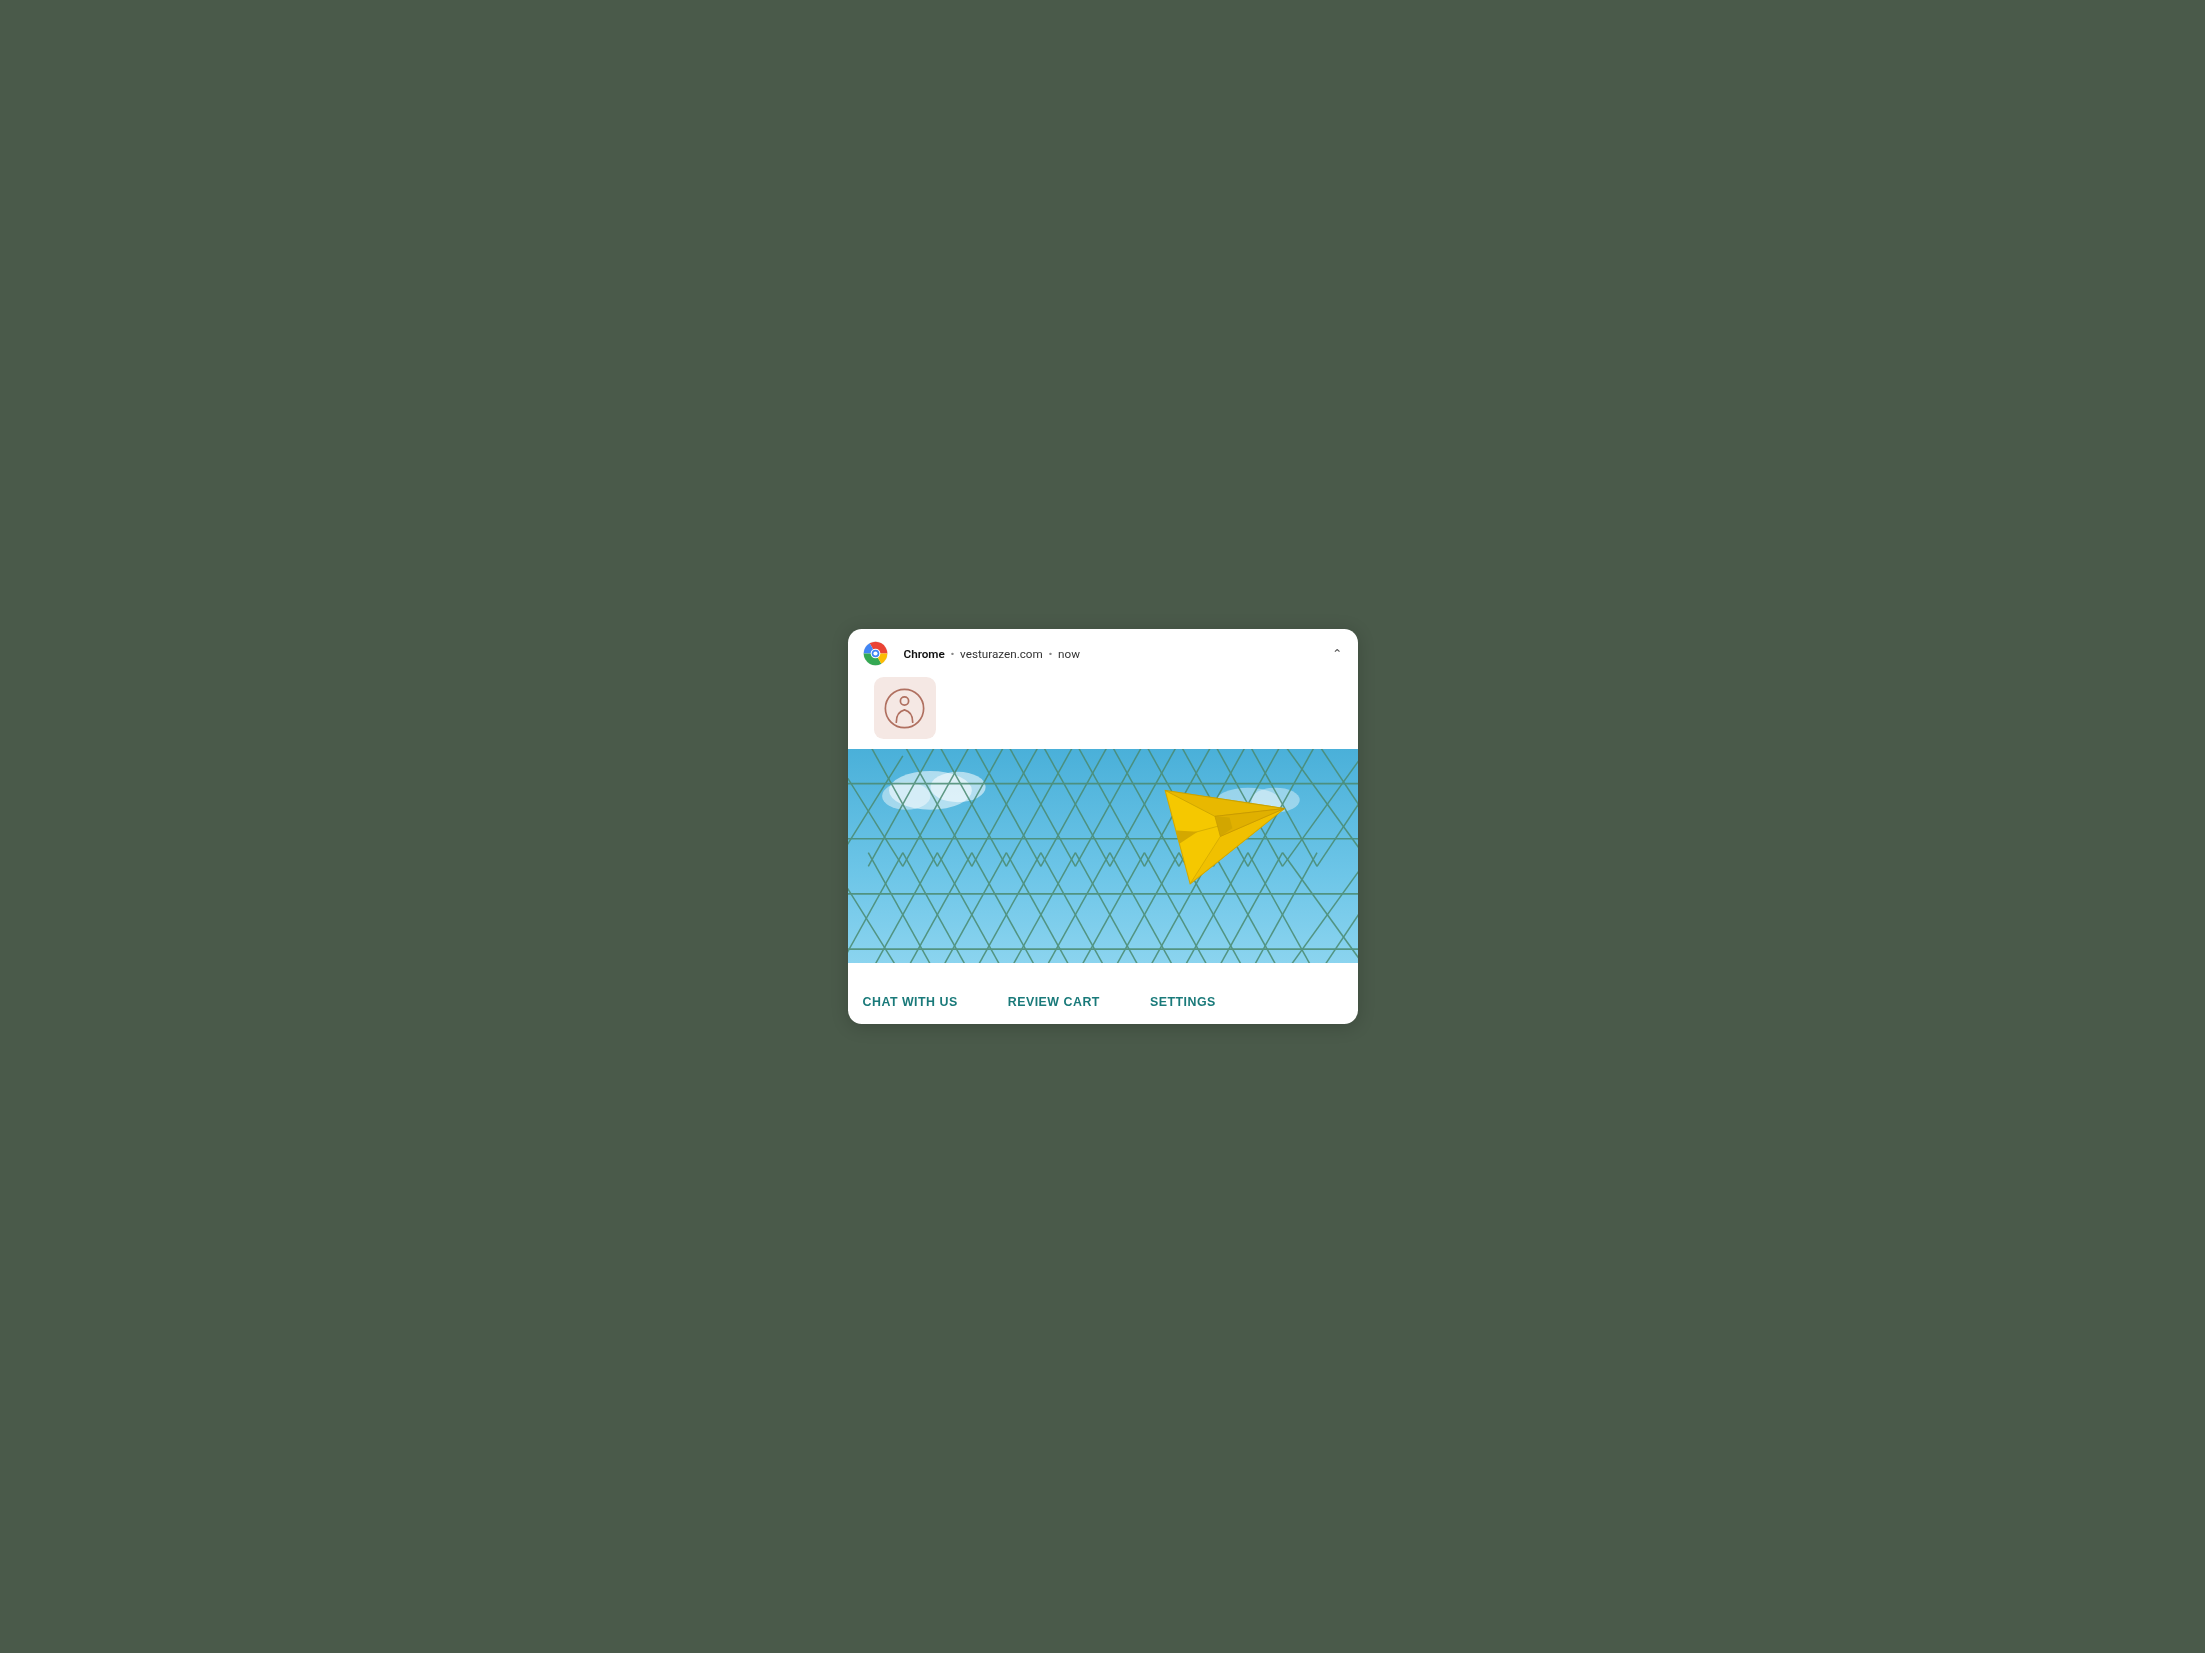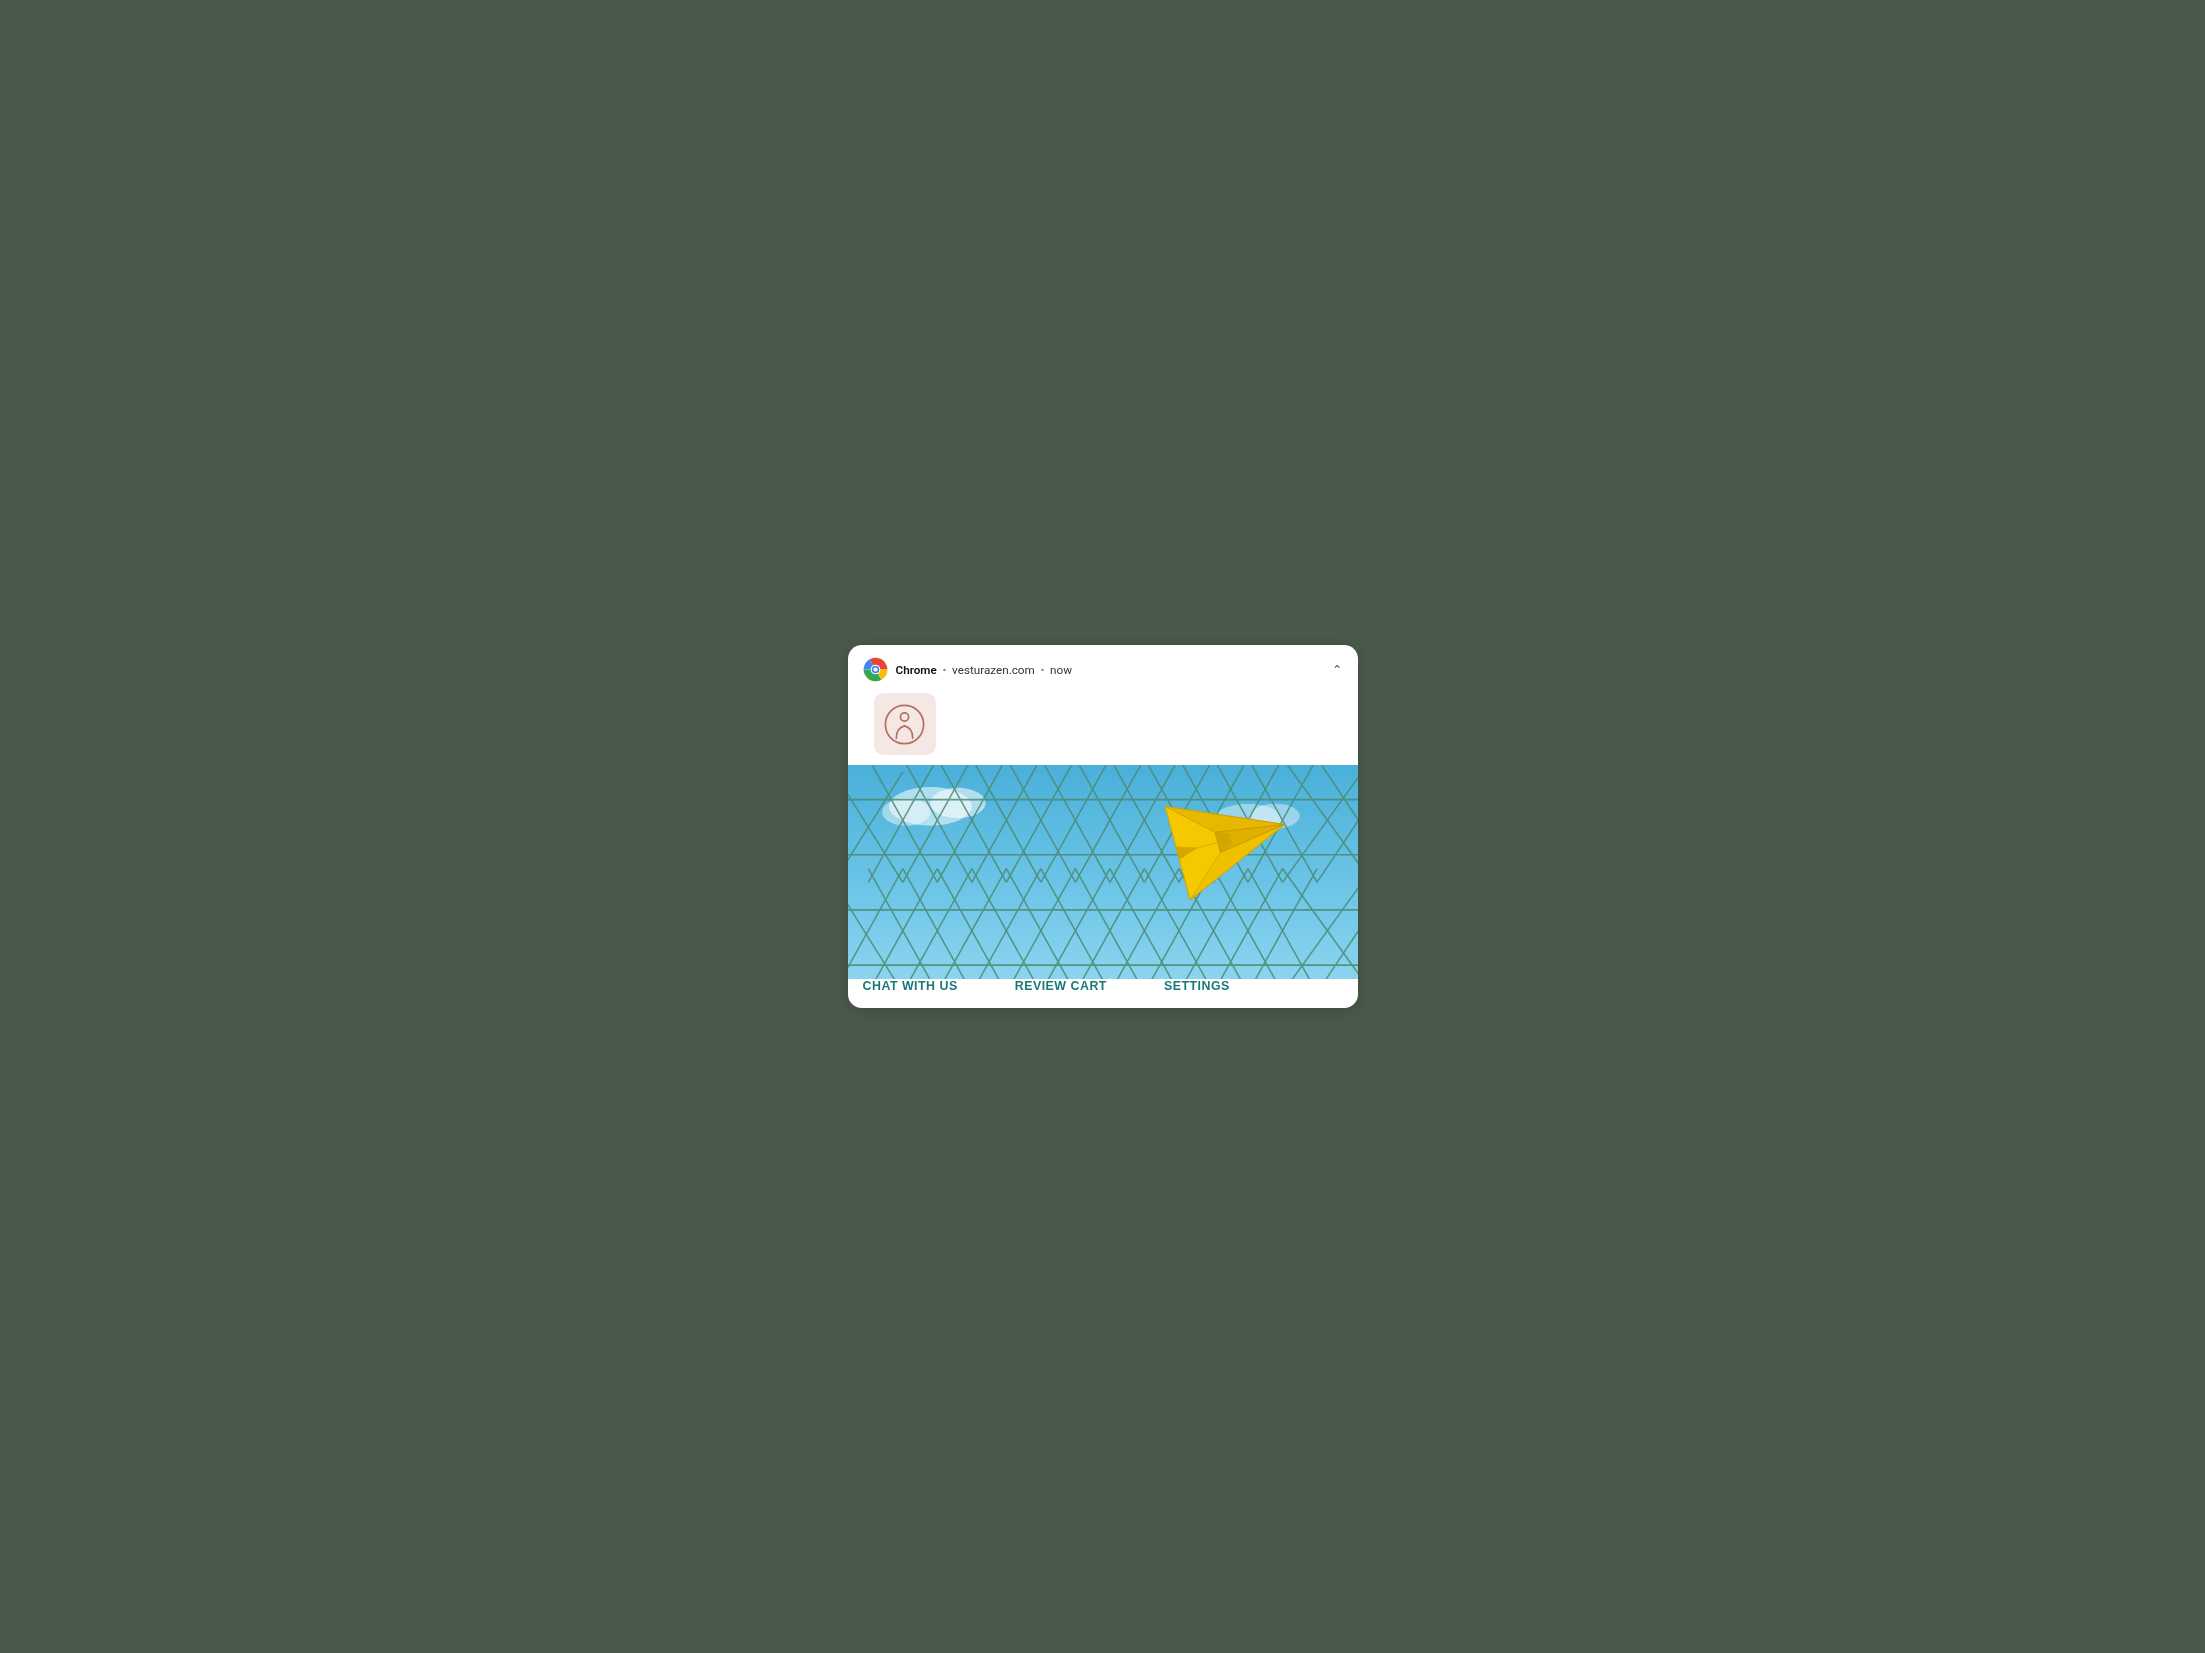--- a/index.html
+++ b/index.html
@@ -25,7 +25,7 @@
       display: flex;
       align-items: center;
       padding: 12.4px 15px 6.9px 15px;
-      gap: 8px;
+      gap: 16px;
     }
 
     .chrome-icon {

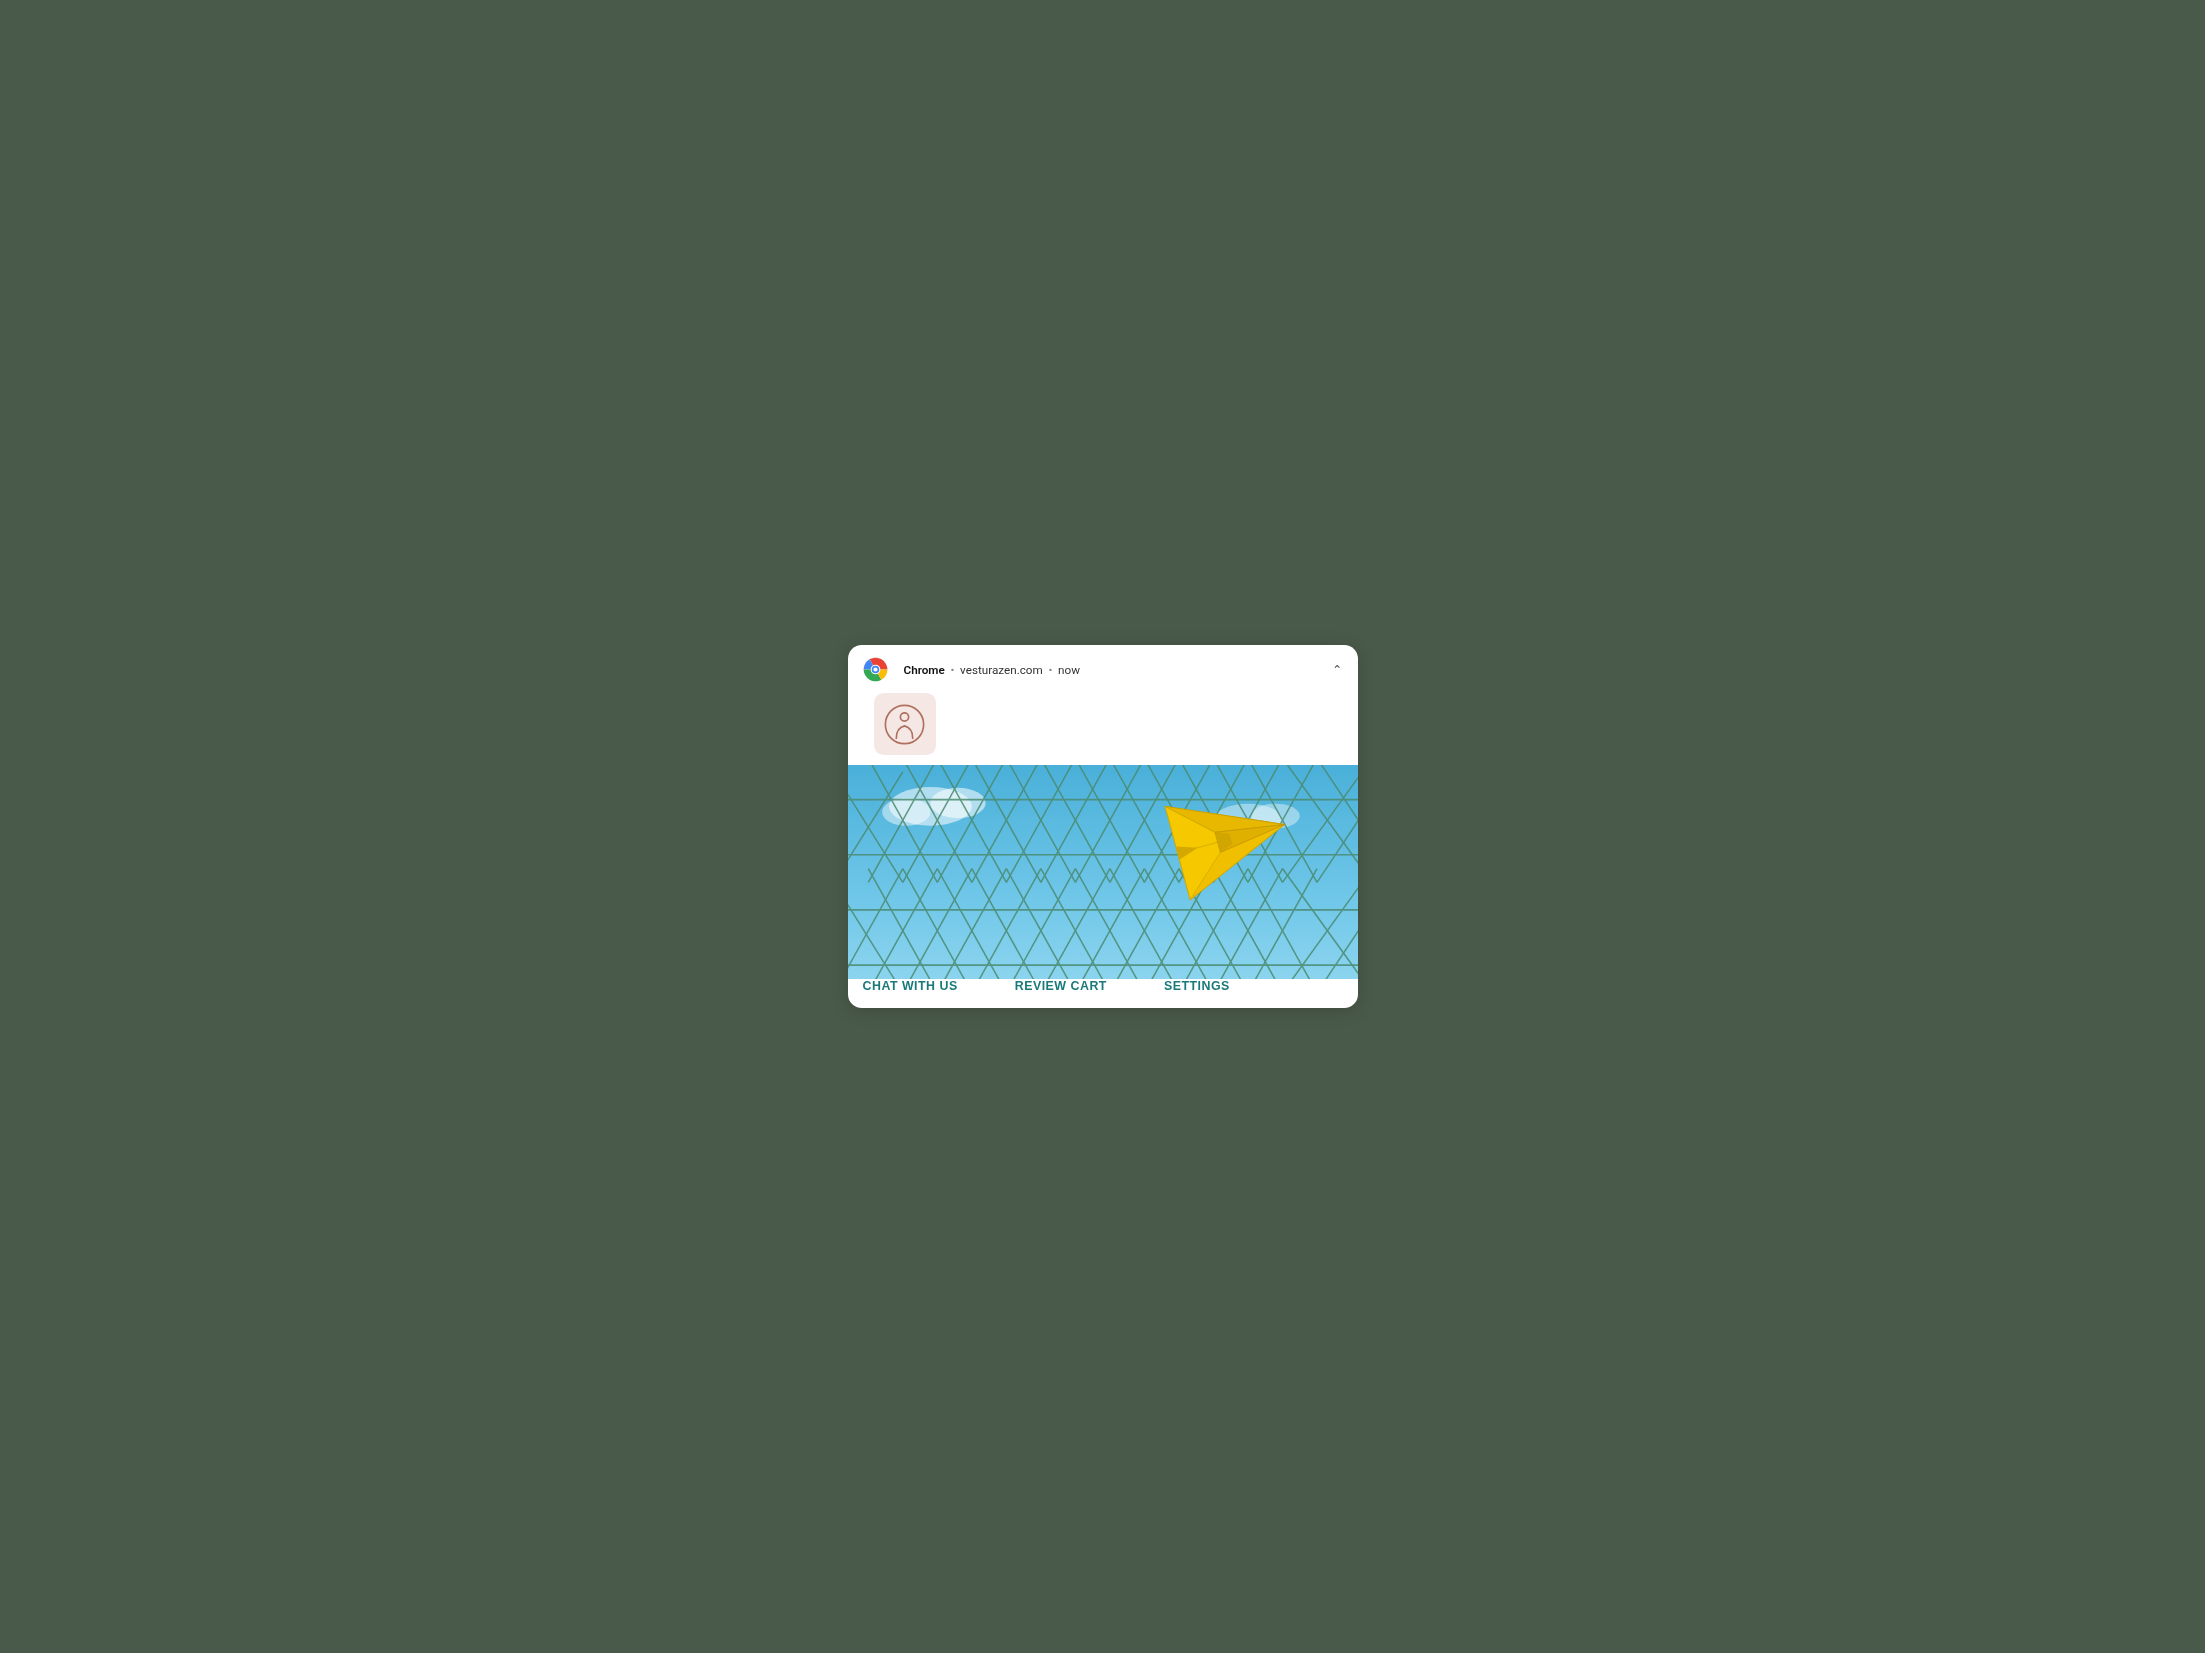--- a/index.html
+++ b/index.html
@@ -117,8 +117,8 @@
     .action-bar {
       display: flex;
       align-items: center;
-      padding: 0 15px 15px 15px;
-      gap: 16px;
+      padding: 32px 15px 15px 15px;
+      gap: 9px;
     }
 
     .action-btn {

